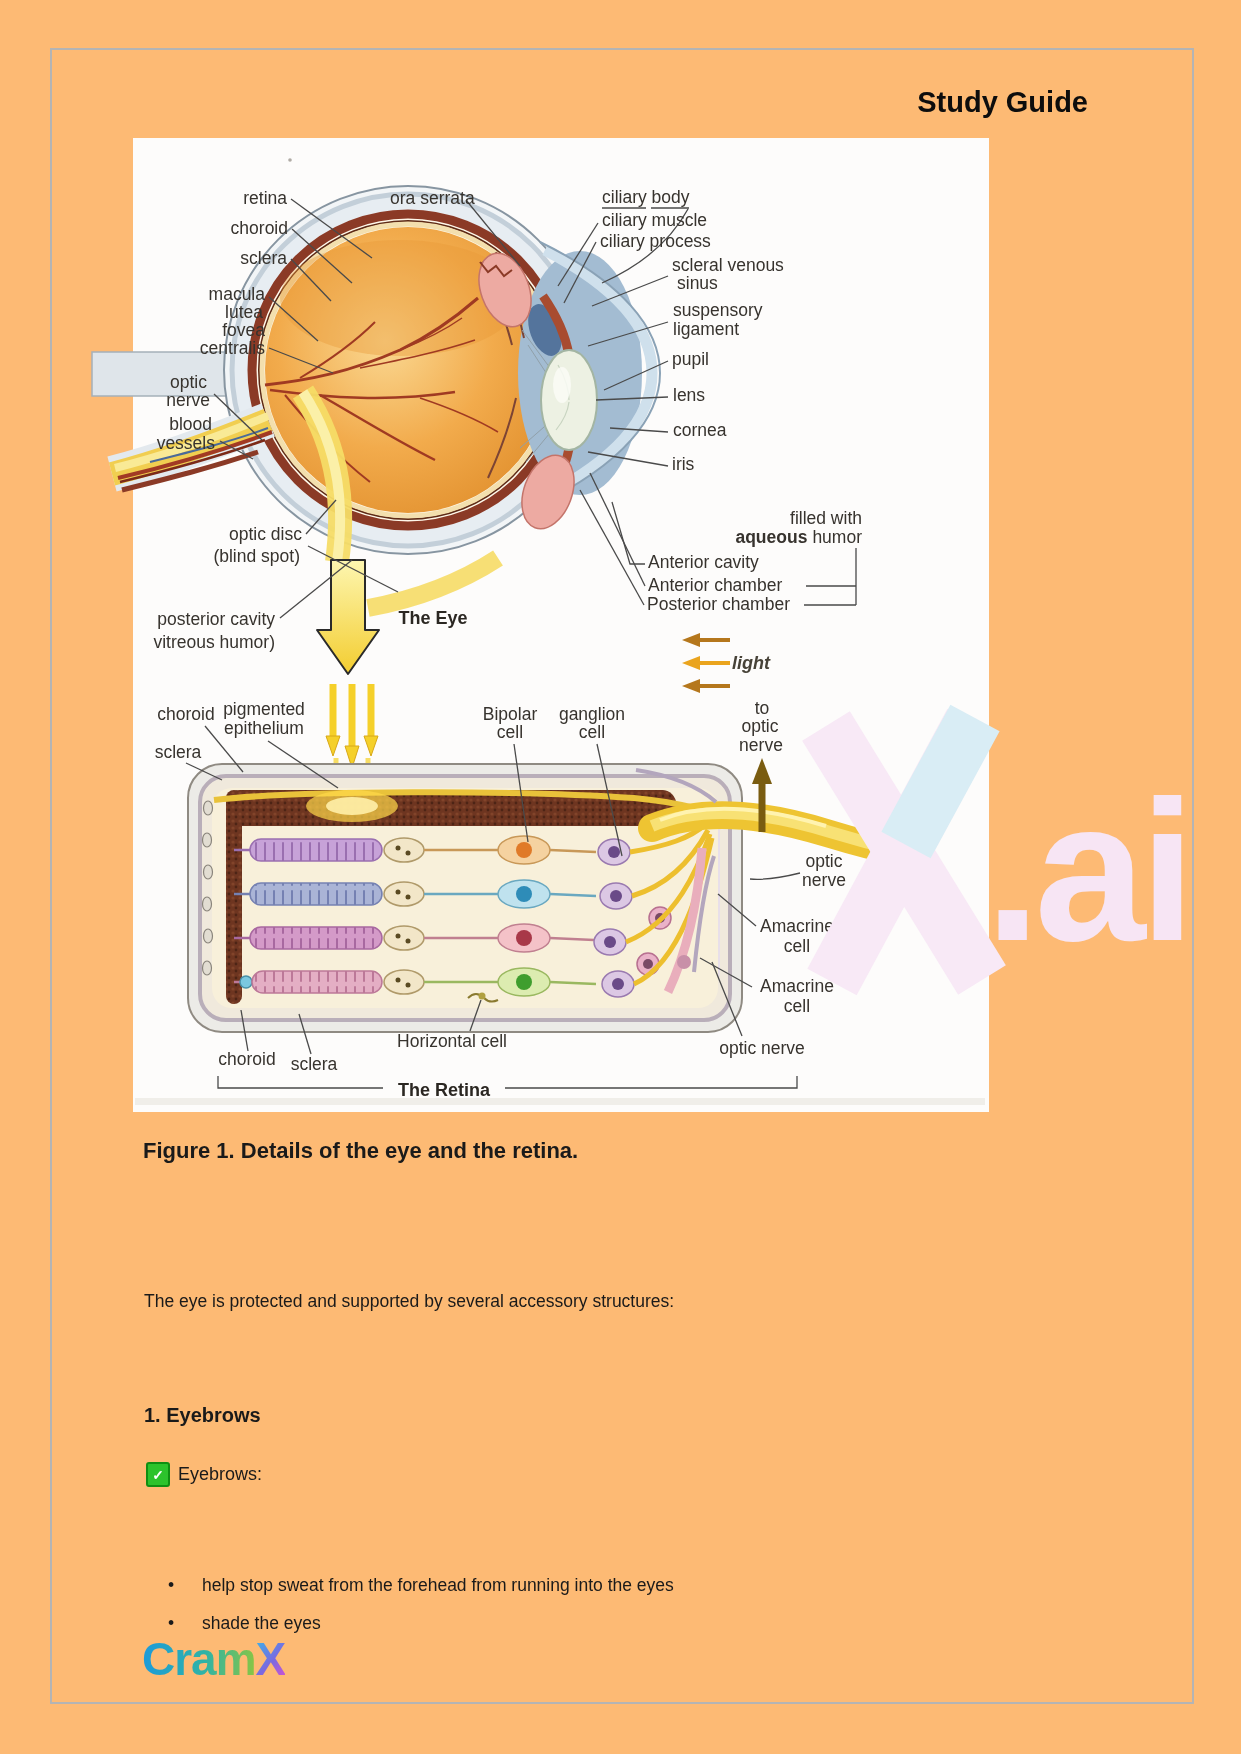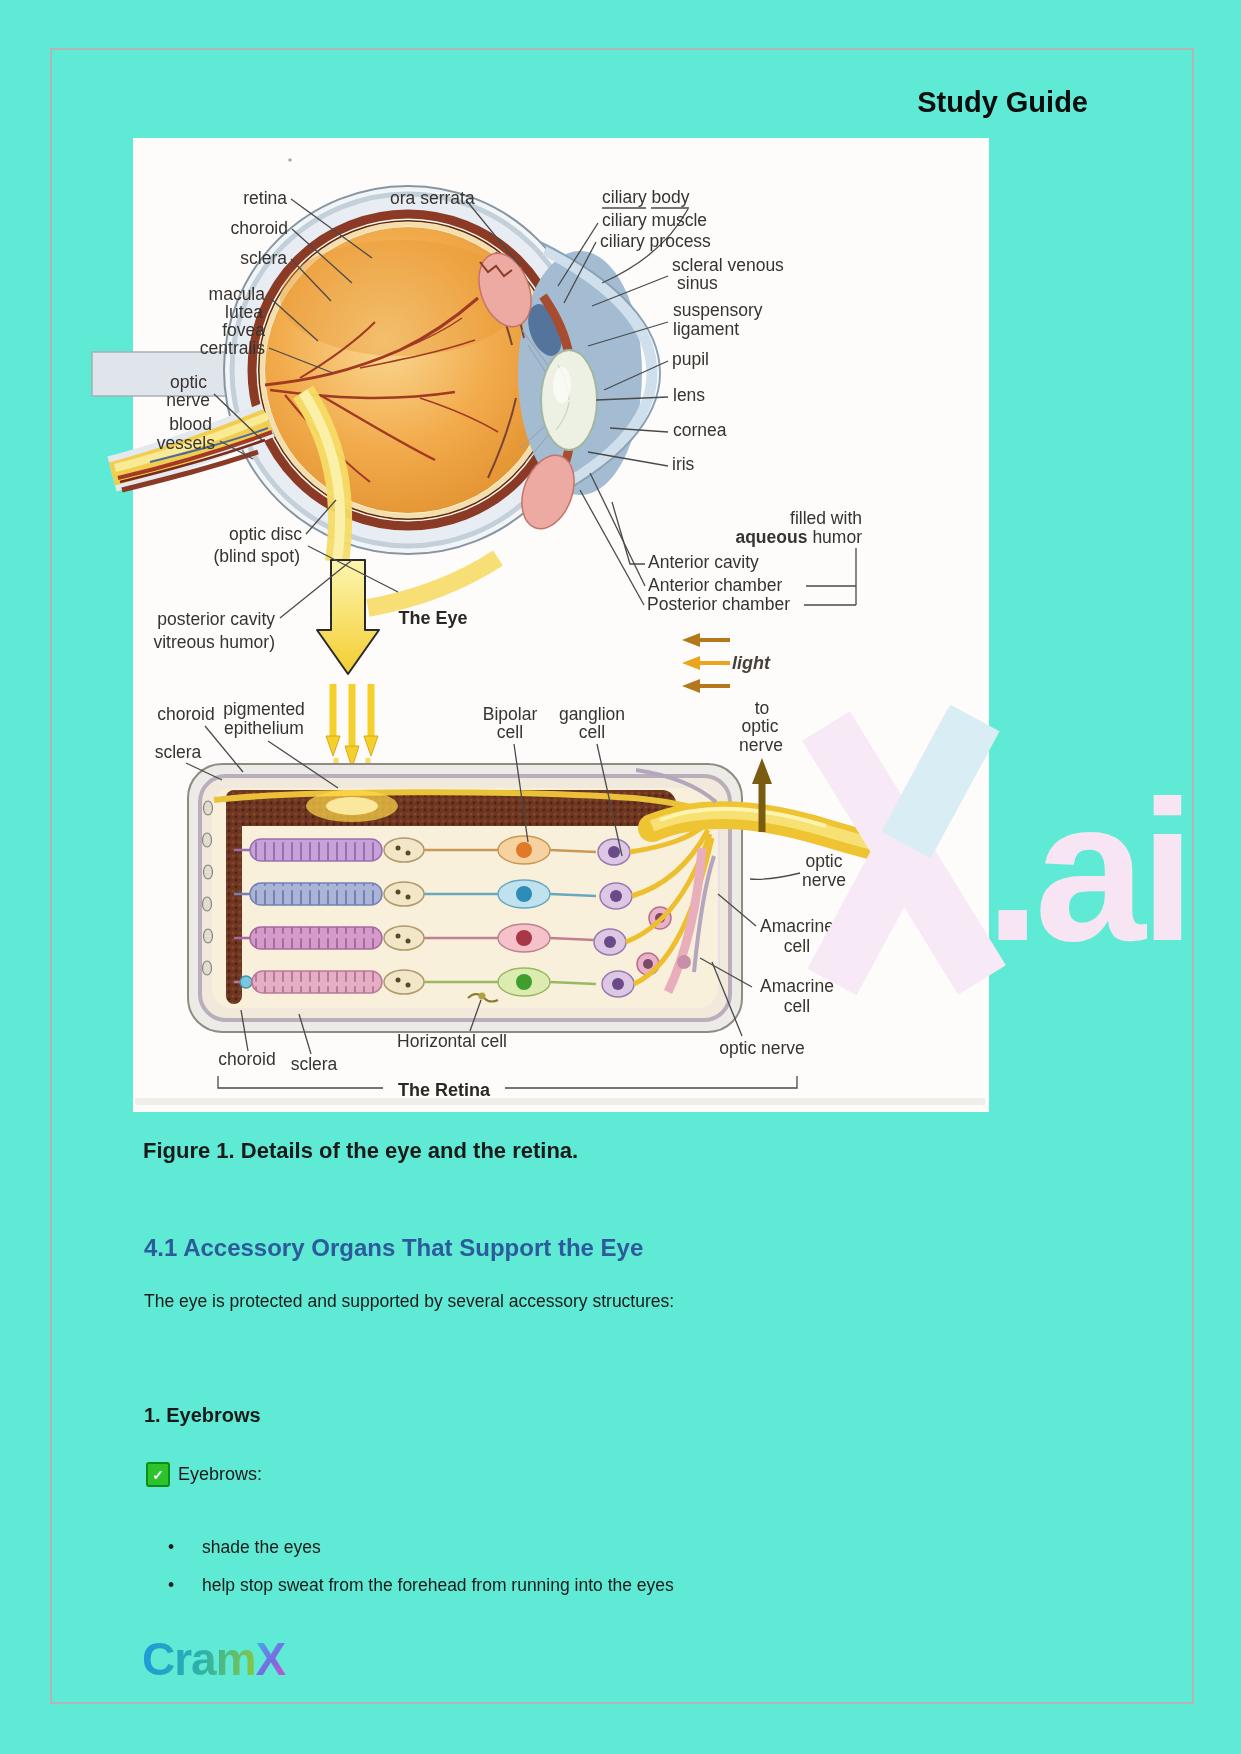--- a/index.html
+++ b/index.html
@@ -3,7 +3,7 @@
 <meta charset="utf-8">
 <style>
   html,body{margin:0;padding:0;background:#ffffff;}
-  #page{position:relative;width:1241px;height:1754px;background:#5eead4;overflow:hidden;
+  #page{position:relative;width:1241px;height:1754px;background:#fdba74;overflow:hidden;
         font-family:"Liberation Sans",sans-serif;color:#1a1a1a;}
   #page-border{position:absolute;left:50px;top:48px;width:1140px;height:1652px;
         border:2px solid #b4b4b4;pointer-events:none;}

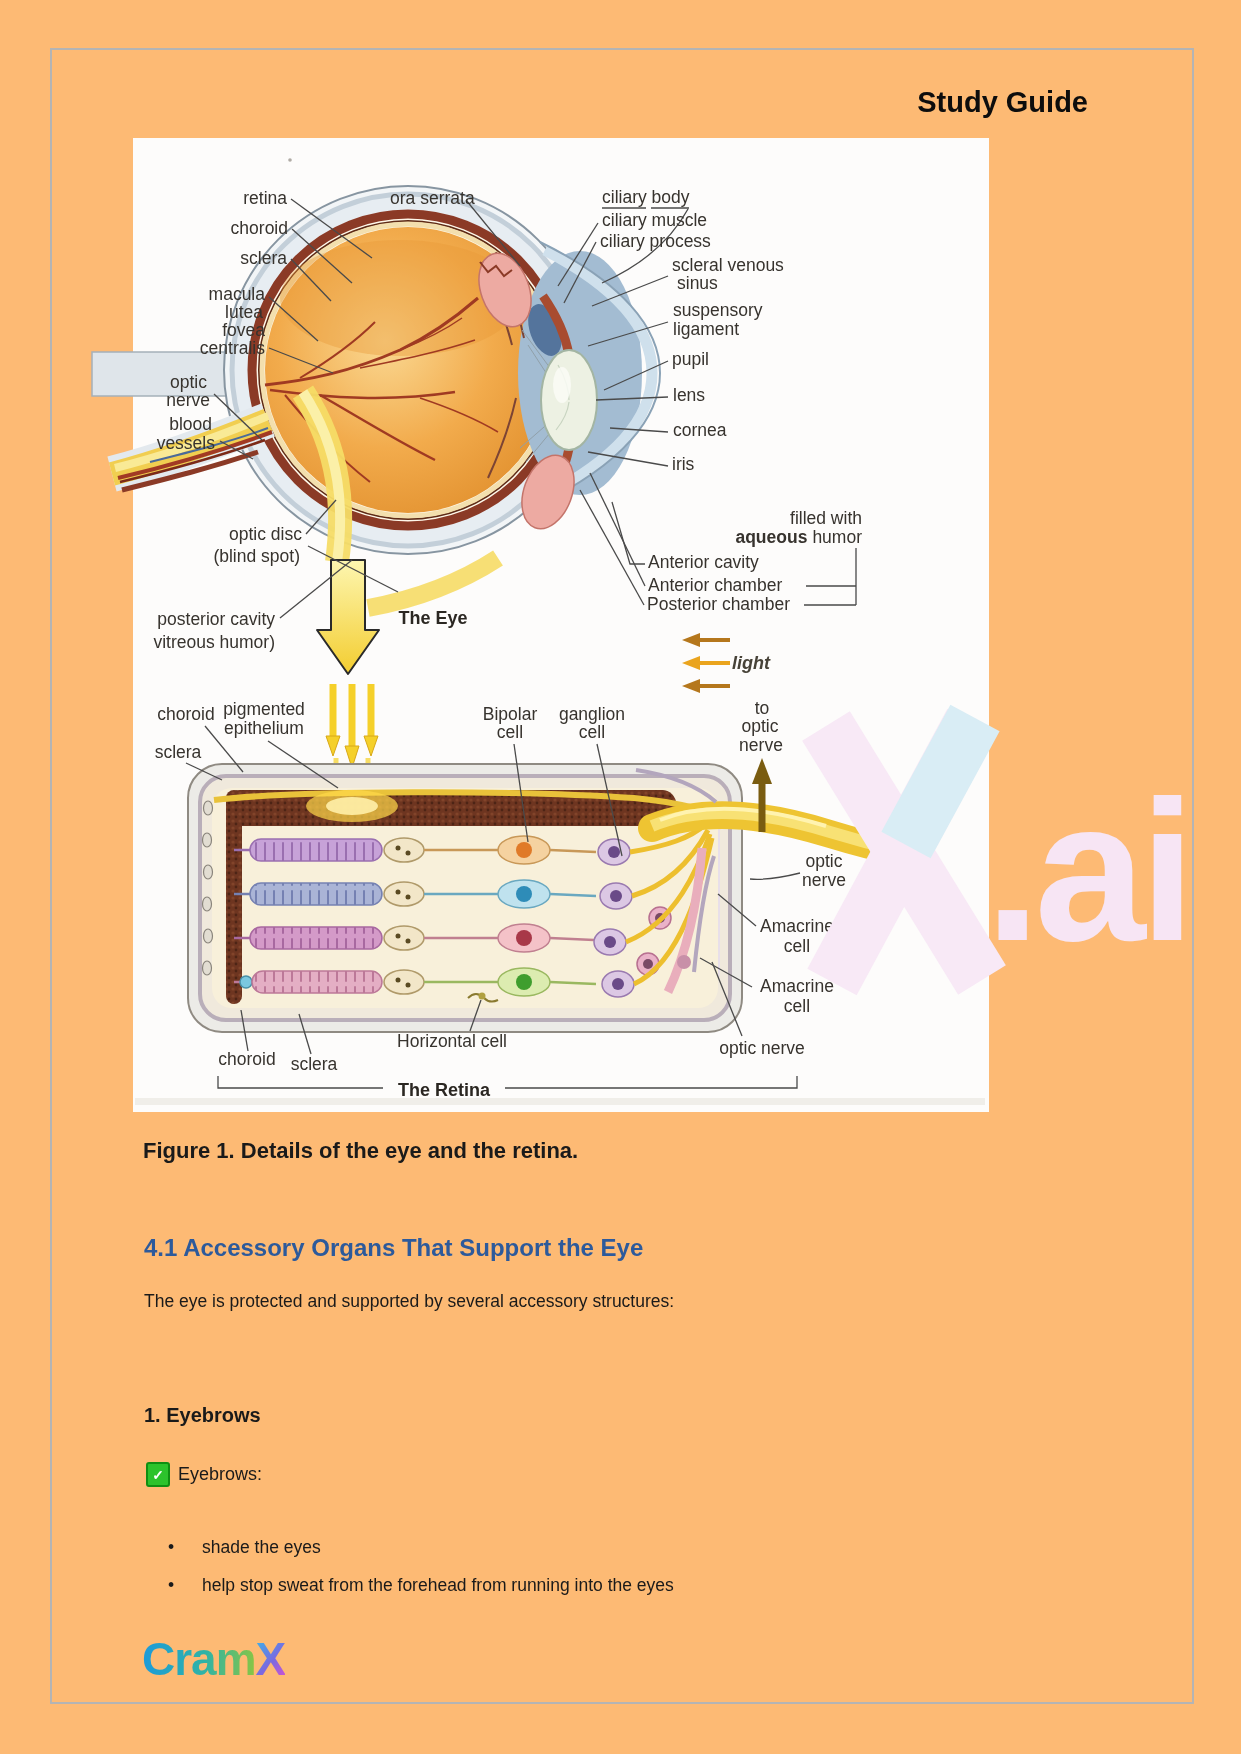--- a/index.html
+++ b/index.html
@@ -406,7 +406,6 @@
   </div>
 
   <div class="caption">Figure 1. Details of the eye and the retina.</div>
-  <div class="sec-heading">4.1 Accessory Organs That Support the Eye</div>
   <div class="intro">The eye is protected and supported by several accessory structures:</div>
   <div class="item-heading">1. Eyebrows</div>
 

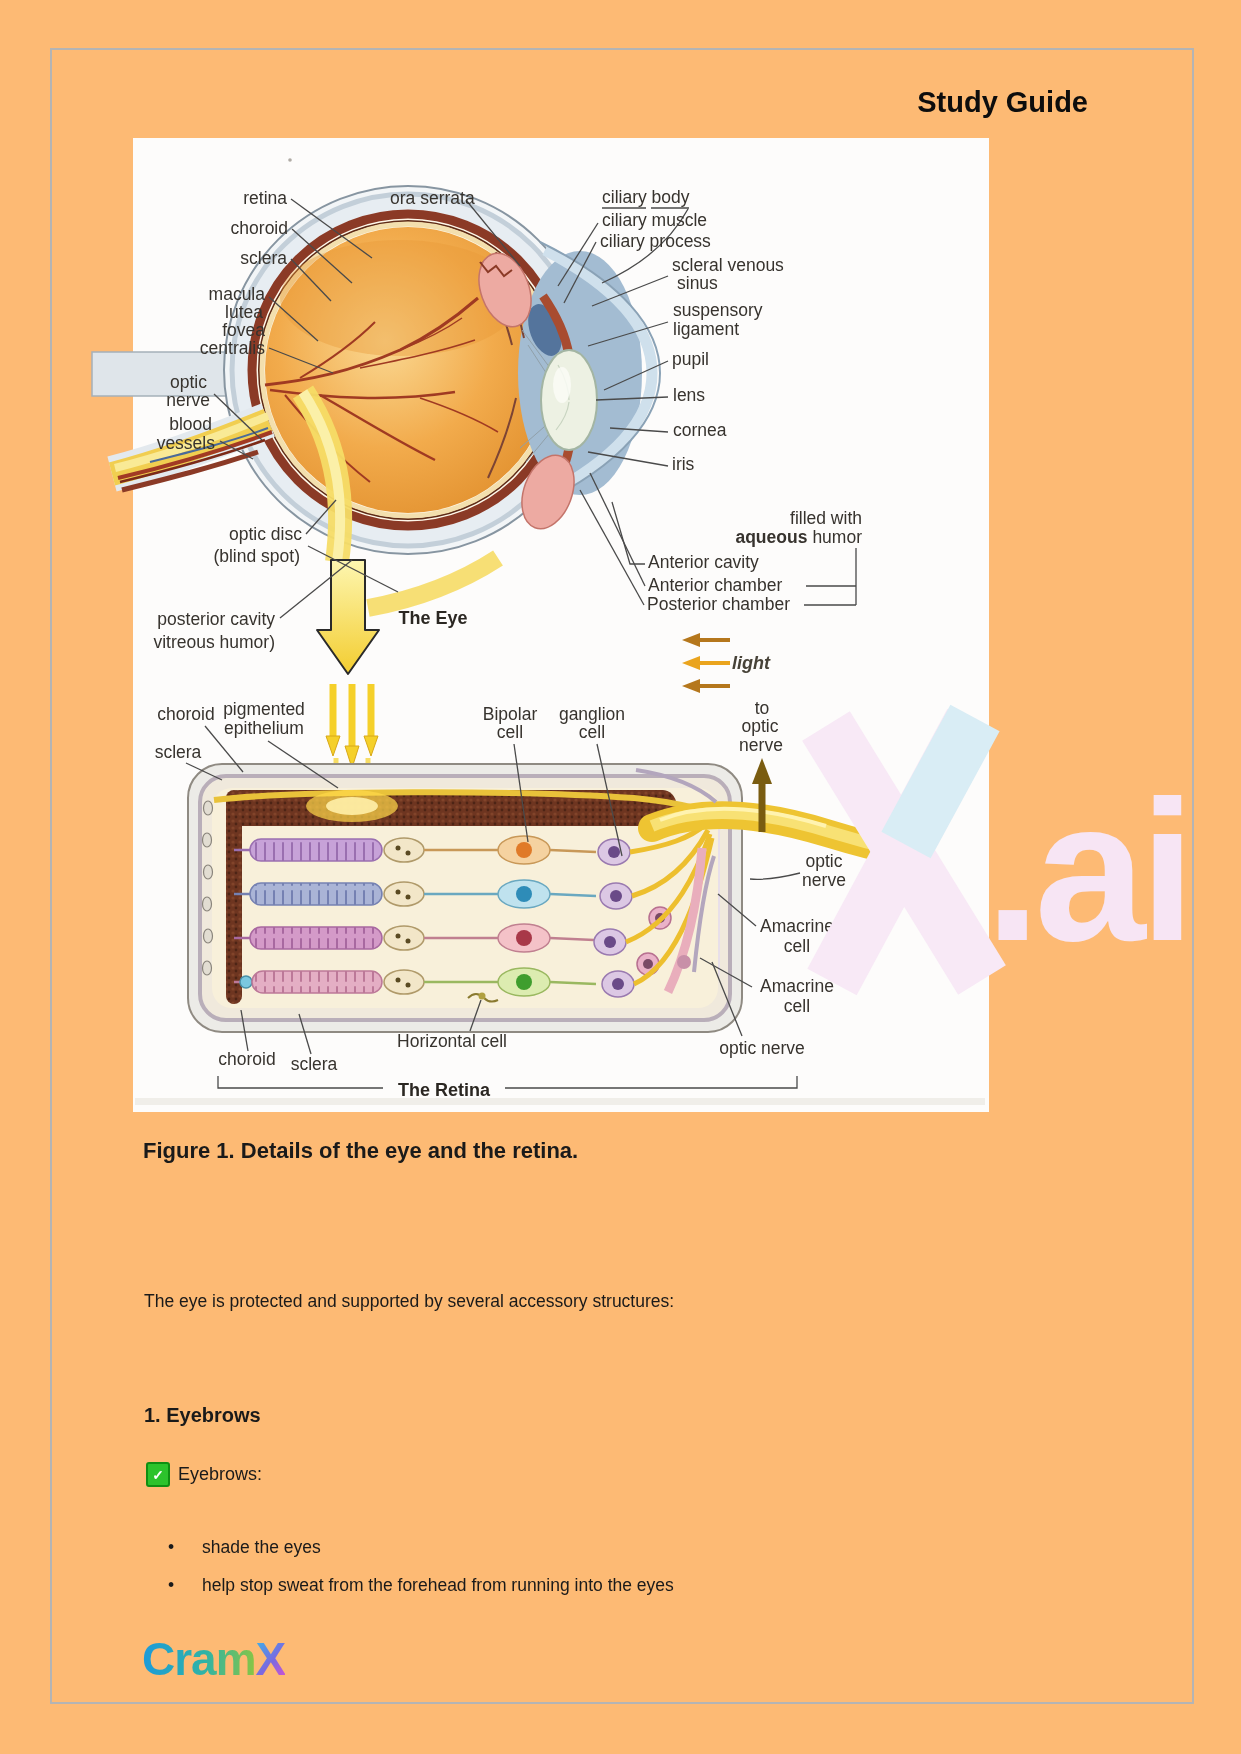--- a/index.html
+++ b/index.html
@@ -414,7 +414,7 @@
     <span>Eyebrows:</span>
   </div>
 
-  <div class="bullet-row" style="top:1537px;">
+  <div class="bullet-row" style="top:1613px;">
     <span class="bullet-dot">•</span><span>shade the eyes</span>
   </div>
   <div class="bullet-row" style="top:1575px;">

